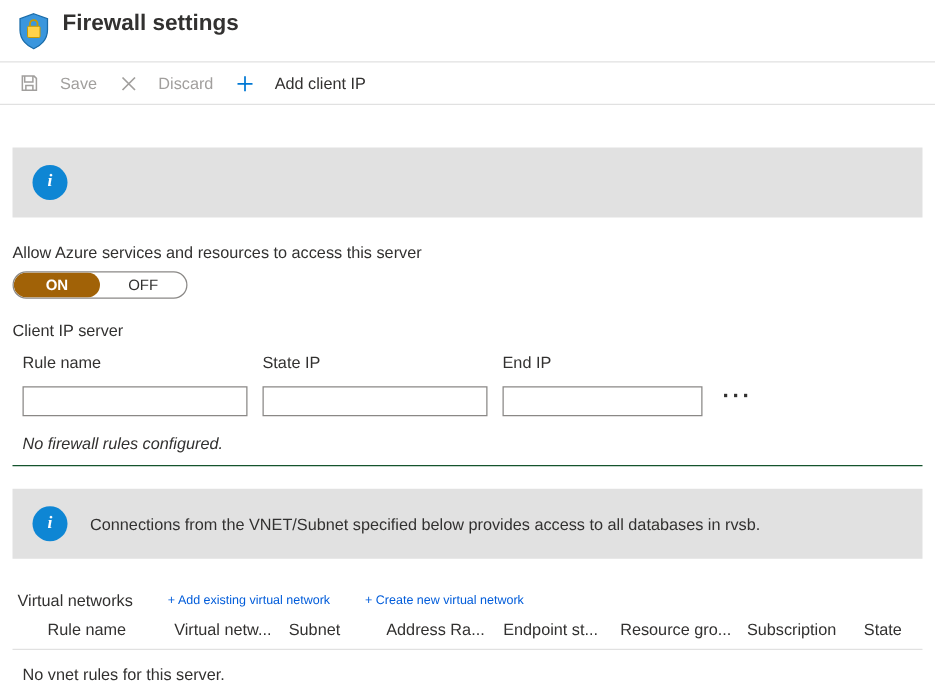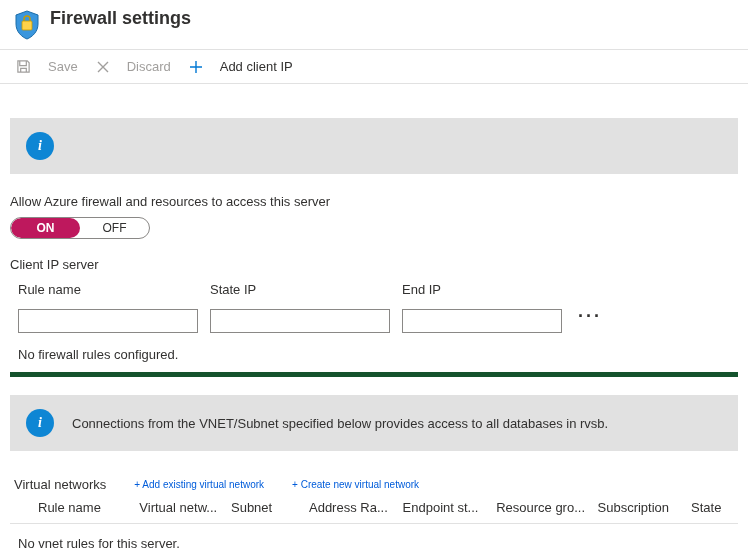--- a/index.html
+++ b/index.html
@@ -188,7 +188,7 @@
   </div>
 
   
-  <div class="section-label">Allow Azure firewall and resources to access this server</div>
+  <div class="section-label">Allow Azure services and resources to access this server</div>
   <div class="toggle">
     <div class="on">ON</div>
     <div class="off">OFF</div>

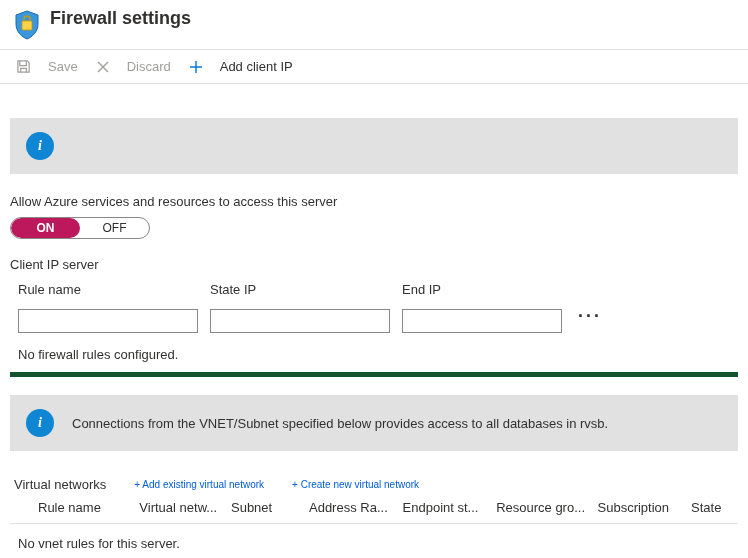--- a/index.html
+++ b/index.html
@@ -79,7 +79,7 @@
       font-weight: 600;
     }
     .toggle .on {
-      background: #be185d;
+      background: #a16207;
       color: #fff;
       border-radius: 14px;
     }

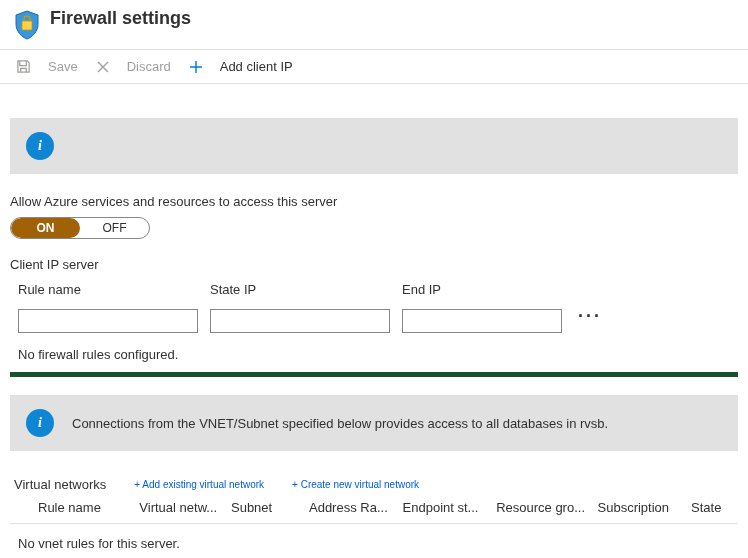--- a/index.html
+++ b/index.html
@@ -112,7 +112,8 @@
     .empty-msg {
       font-size: 13px; color: #323130;
       padding: 4px 8px 10px;
-      border-bottom: 5px solid #14532d;
+      border-bottom: 1px solid #14532d;
+      font-style: italic;
     }
     .vnet-header {
       display: flex; align-items: center; gap: 28px;

